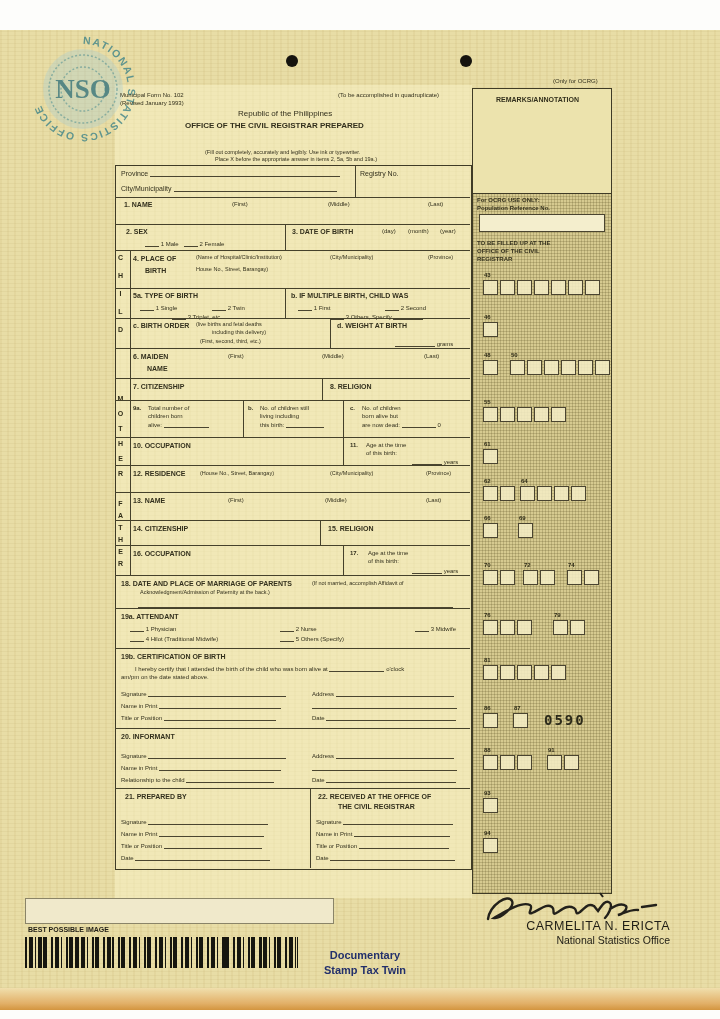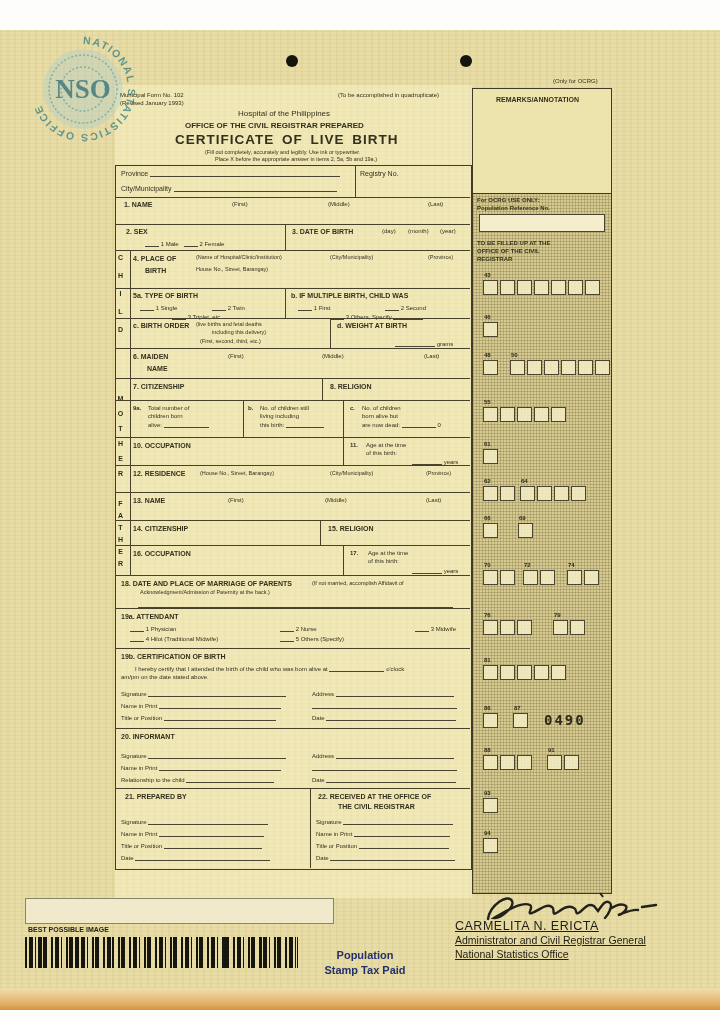--- a/index.html
+++ b/index.html
@@ -94,7 +94,7 @@
     <span class="t s6" style="left:120px;top:62px;">Municipal Form No. 102</span>
     <span class="t s6" style="left:120px;top:70px;">(Revised January 1993)</span>
     <span class="t s6" style="left:338px;top:62px;">(To be accomplished in quadruplicate)</span>
-    <span class="t s8" style="left:238px;top:80px;">Hospital of the Philippines</span>
+    <span class="t s8" style="left:238px;top:80px;">Republic of the Philippines</span>
     <span class="t s8b" style="left:185px;top:92px;">OFFICE OF THE CIVIL REGISTRAR PREPARED</span>
     <span class="t s13b" style="left:175px;top:103px;">CERTIFICATE OF LIVE BIRTH</span>
     <span class="t s5" style="left:205px;top:120px;">(Fill out completely, accurately and legibly. Use ink or typewriter.</span>

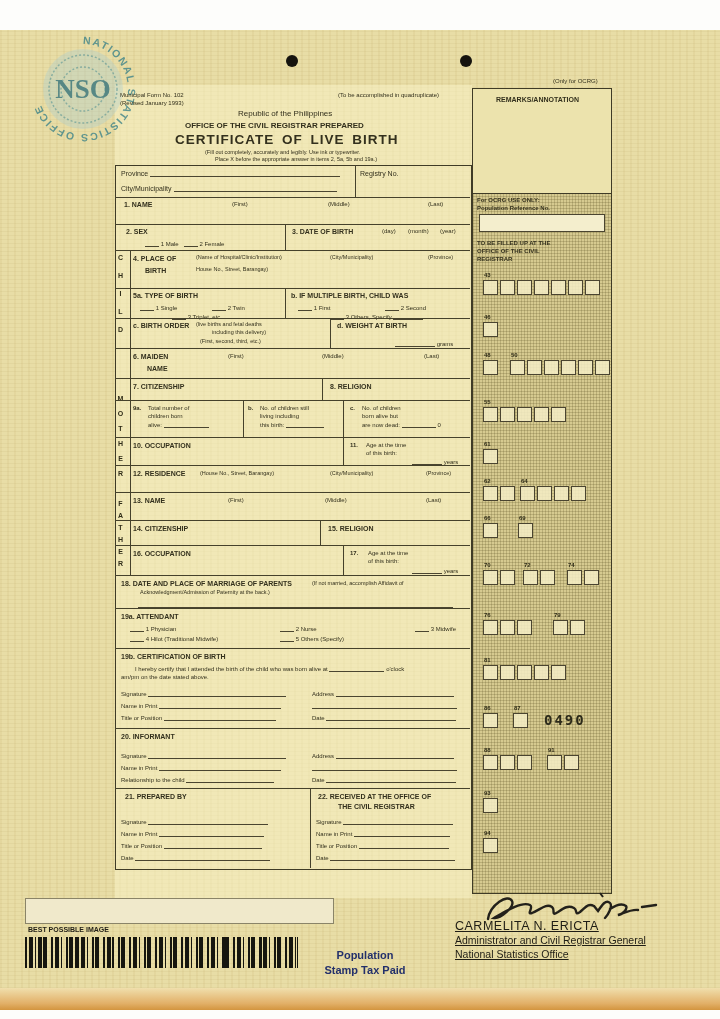--- a/index.html
+++ b/index.html
@@ -96,7 +96,6 @@
     <span class="t s6" style="left:338px;top:62px;">(To be accomplished in quadruplicate)</span>
     <span class="t s8" style="left:238px;top:80px;">Republic of the Philippines</span>
     <span class="t s8b" style="left:185px;top:92px;">OFFICE OF THE CIVIL REGISTRAR PREPARED</span>
-    <span class="t s13b" style="left:175px;top:103px;">CERTIFICATE OF LIVE BIRTH</span>
     <span class="t s5" style="left:205px;top:120px;">(Fill out completely, accurately and legibly. Use ink or typewriter.</span>
     <span class="t s5" style="left:215px;top:127px;">Place X before the appropriate answer in items 2, 5a, 5b and 19a.)</span>
 

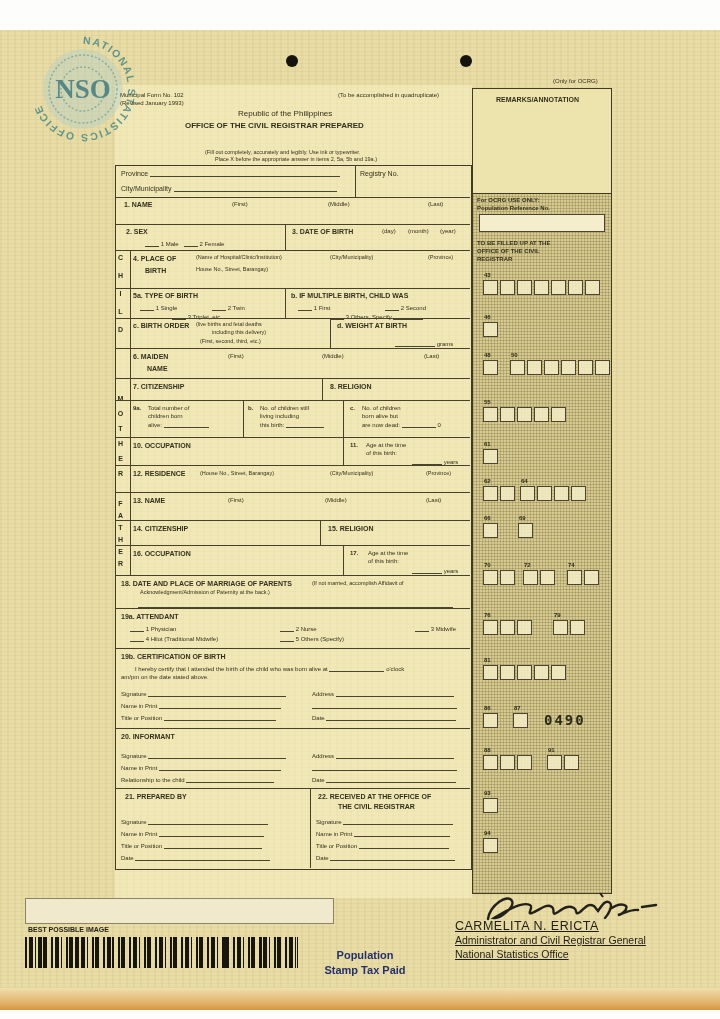--- a/index.html
+++ b/index.html
@@ -367,7 +367,7 @@
             <span class="blbl">87</span>
             <div class="cbox"></div>
           </div>
-          <span class="stampno">0490</span>
+          <span class="stampno">0590</span>
         </div>
         <div class="boxrow" style="top: 717px;">
           <div class="bgrp">

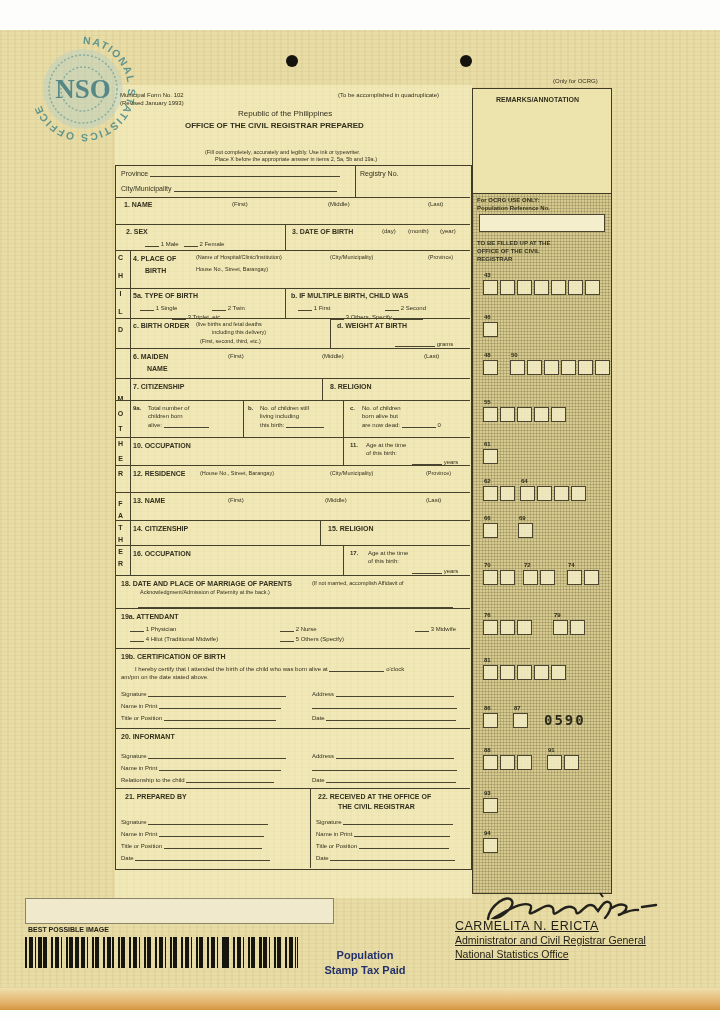--- a/index.html
+++ b/index.html
@@ -62,7 +62,7 @@
              repeating-linear-gradient(90deg,transparent 0 13px,#16160f 13px 15px,transparent 15px 37px);}
   .docstamp{position:absolute;left:305px;top:918px;width:120px;text-align:center;
             font:bold 11px/1.35 "Liberation Sans",sans-serif;color:#23306b;}
-  .signblock{position:absolute;left:455px;top:890px;width:215px;text-align:left;color:#1f1d15;text-decoration:underline;}
+  .signblock{position:absolute;left:455px;top:890px;width:215px;text-align:right;color:#1f1d15;}
   .signblock .nm{font:12.5px/1 "Liberation Sans",sans-serif;letter-spacing:.5px;}
   .signblock .tt{font:10.5px/1.4 "Liberation Sans",sans-serif;}
   .sigsvg{position:absolute;left:460px;top:855px;}

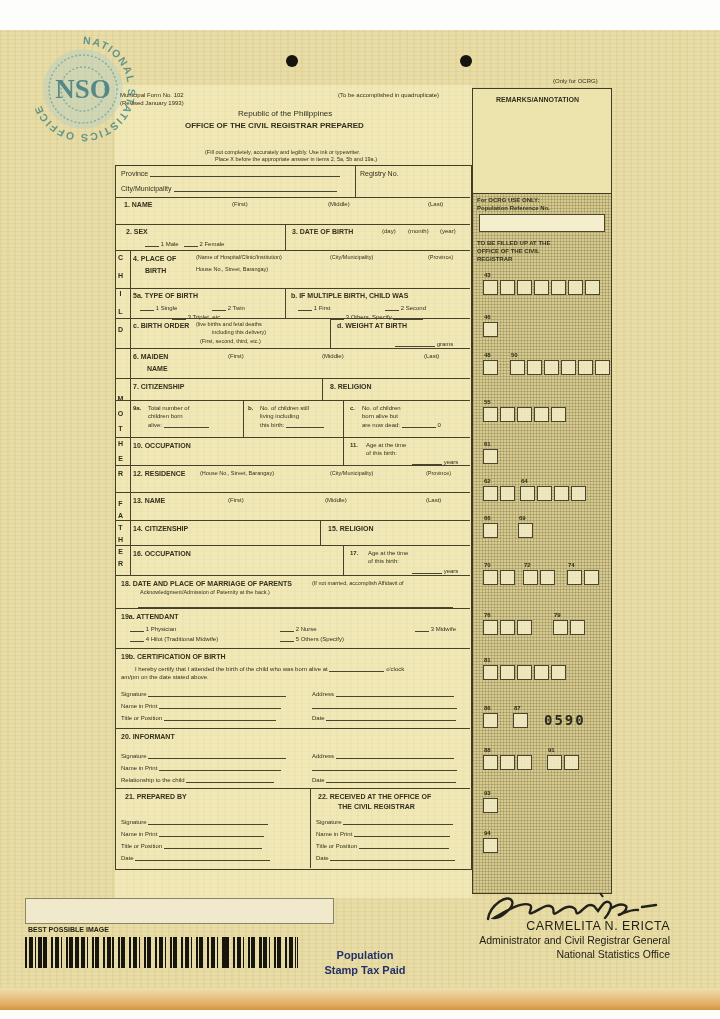--- a/index.html
+++ b/index.html
@@ -410,7 +410,6 @@
     </svg>
     <div class="signblock">
       <div class="nm">CARMELITA N. ERICTA</div>
-      <div class="tt">Administrator and Civil Registrar General</div>
       <div class="tt">National Statistics Office</div>
     </div>
   <div class="hl" style="left: 115px; top: 167px; width: 355px;"></div>

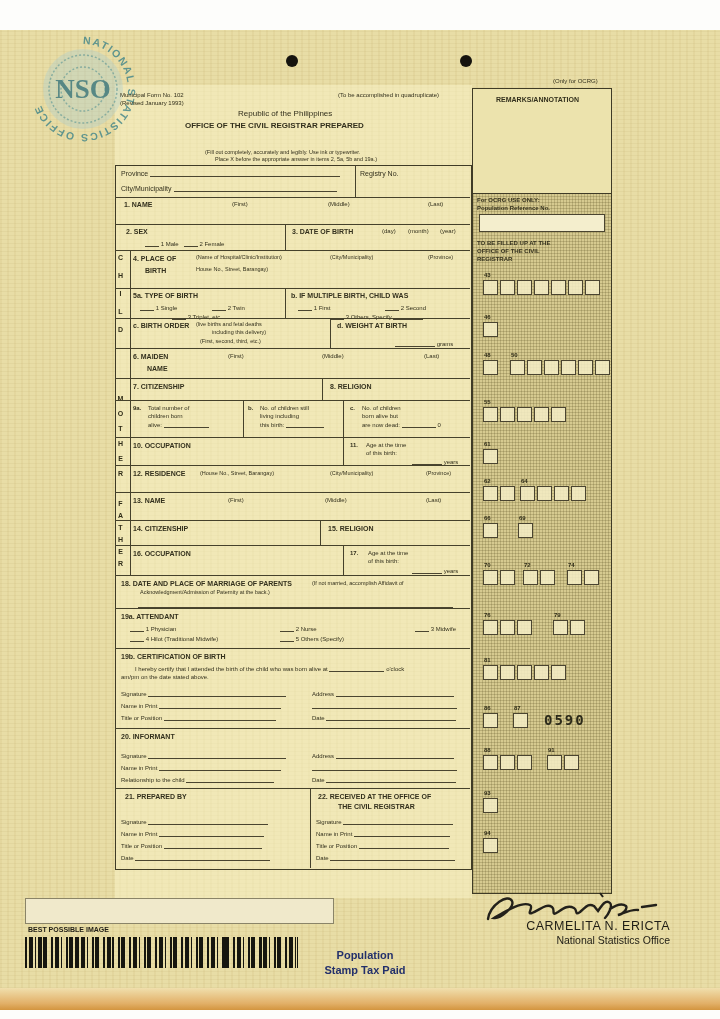--- a/index.html
+++ b/index.html
@@ -400,7 +400,7 @@
     <span class="t s7b" style="left:28px;top:896px;color:#24221a;">BEST POSSIBLE IMAGE</span>
     <div class="barcode"></div>
     <div class="docstamp">
-      <div>Population</div>
+      <div>Documentary</div>
       <div>Stamp Tax Paid</div>
     </div>
 

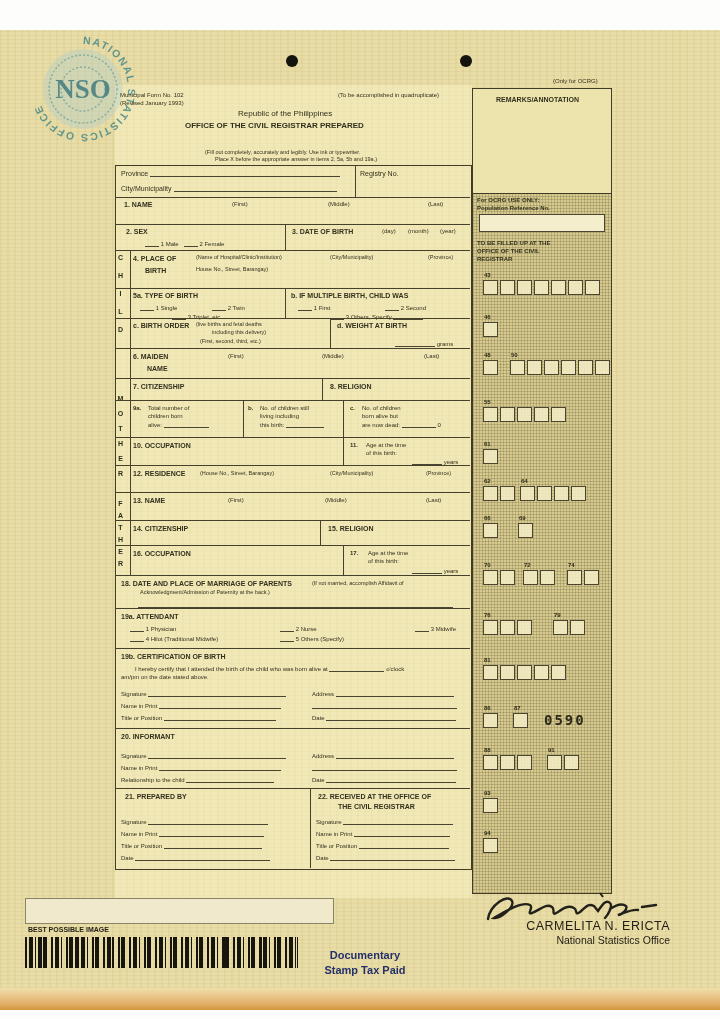--- a/index.html
+++ b/index.html
@@ -401,7 +401,7 @@
     <div class="barcode"></div>
     <div class="docstamp">
       <div>Documentary</div>
-      <div>Stamp Tax Paid</div>
+      <div>Stamp Tax Twin</div>
     </div>
 
     <svg class="sigsvg" width="210" height="48" viewBox="0 0 210 48">

